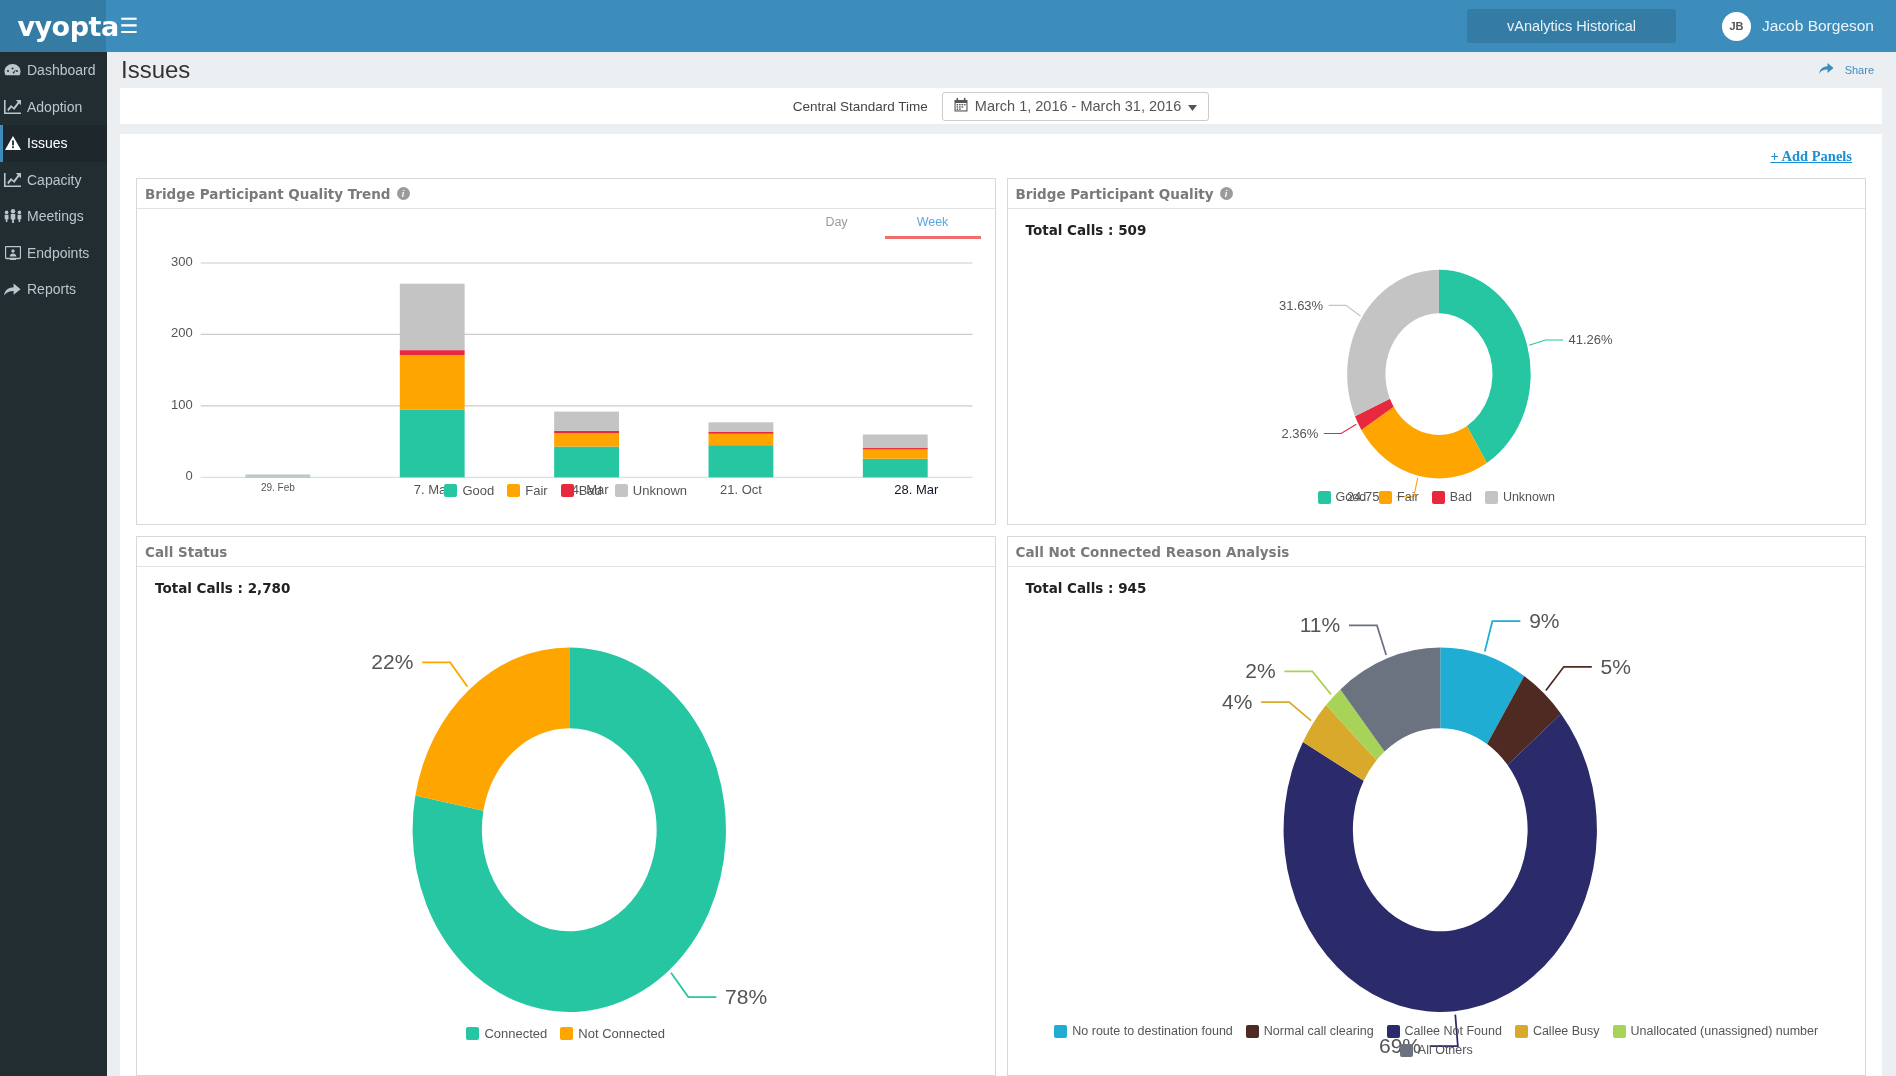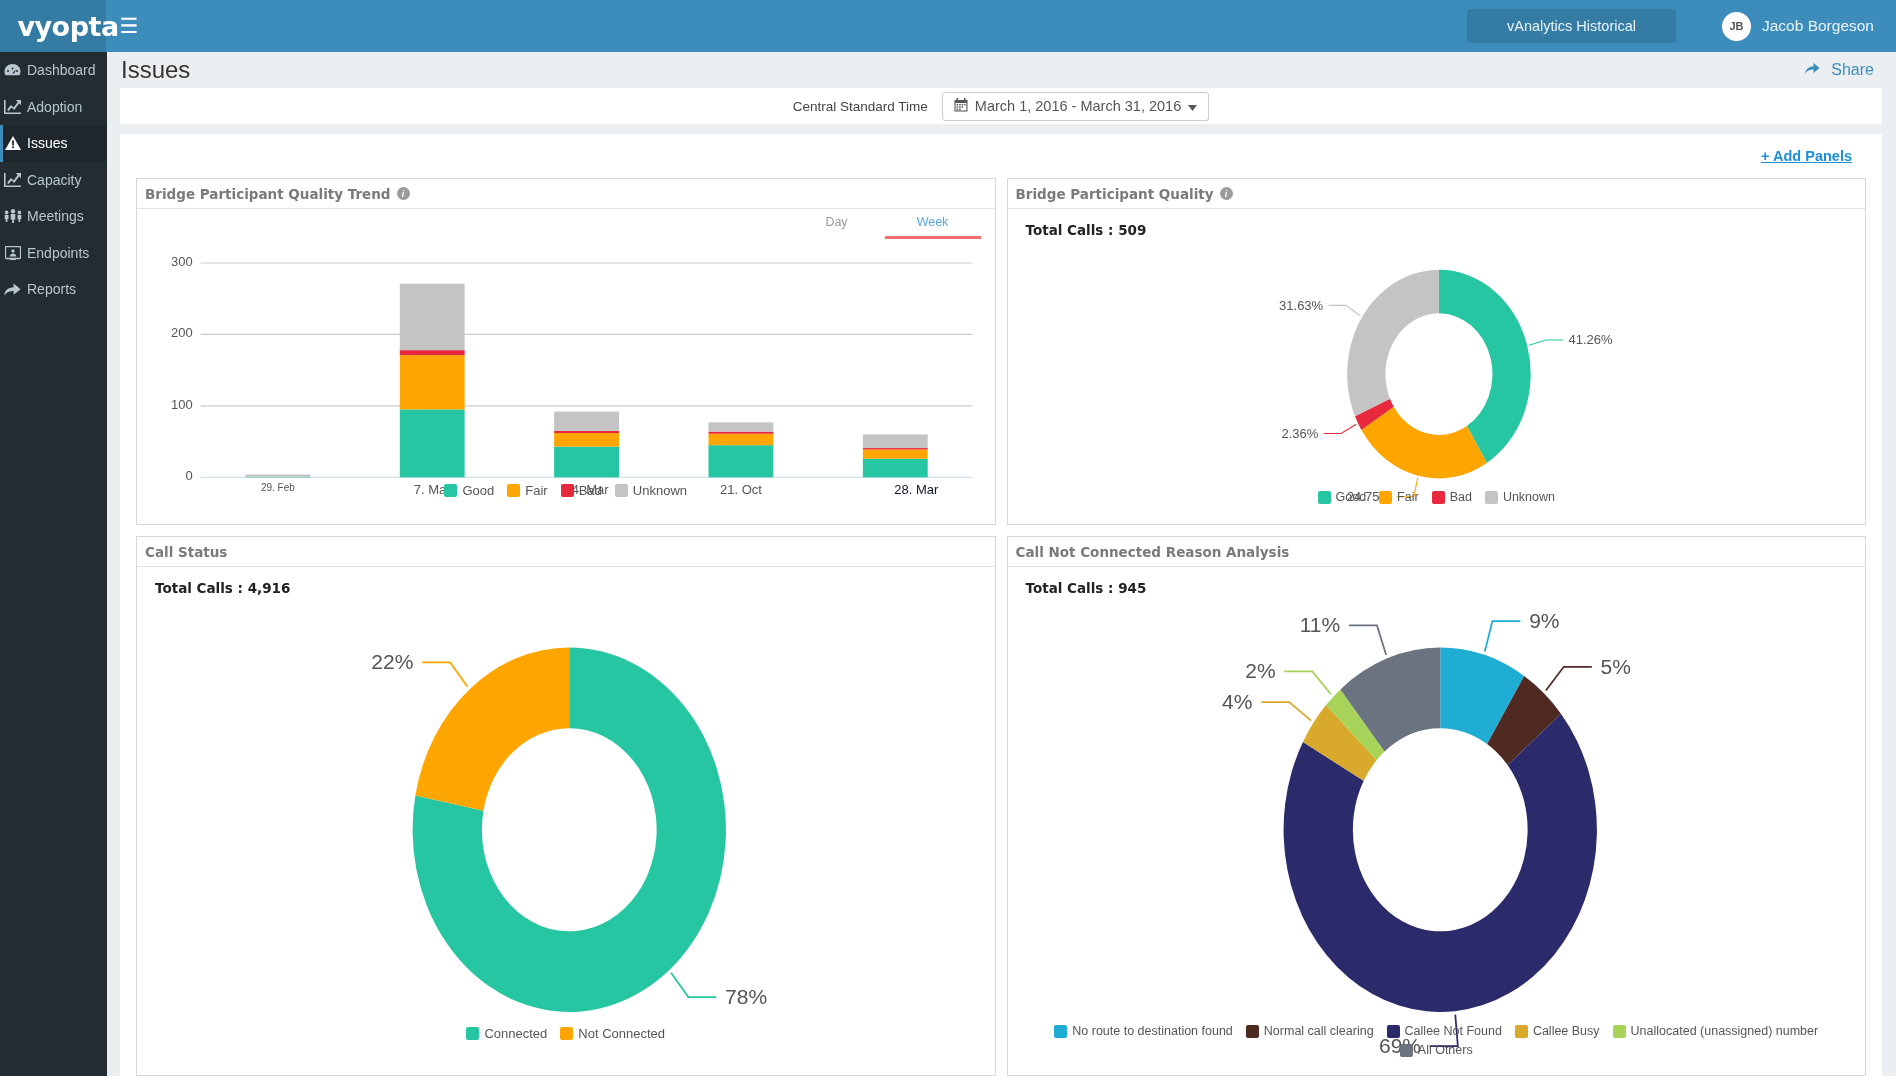--- a/index.html
+++ b/index.html
@@ -72,7 +72,7 @@
   }
   .page-title { font-size: 24px; color: #333; font-weight: normal; }
   .share-link {
-    color: #3c8dbc; font-size: 16px; cursor: pointer;
+    color: #3c8dbc; font-size: 11px; cursor: pointer;
     display: flex; align-items: center; gap: 11px;
   }
 

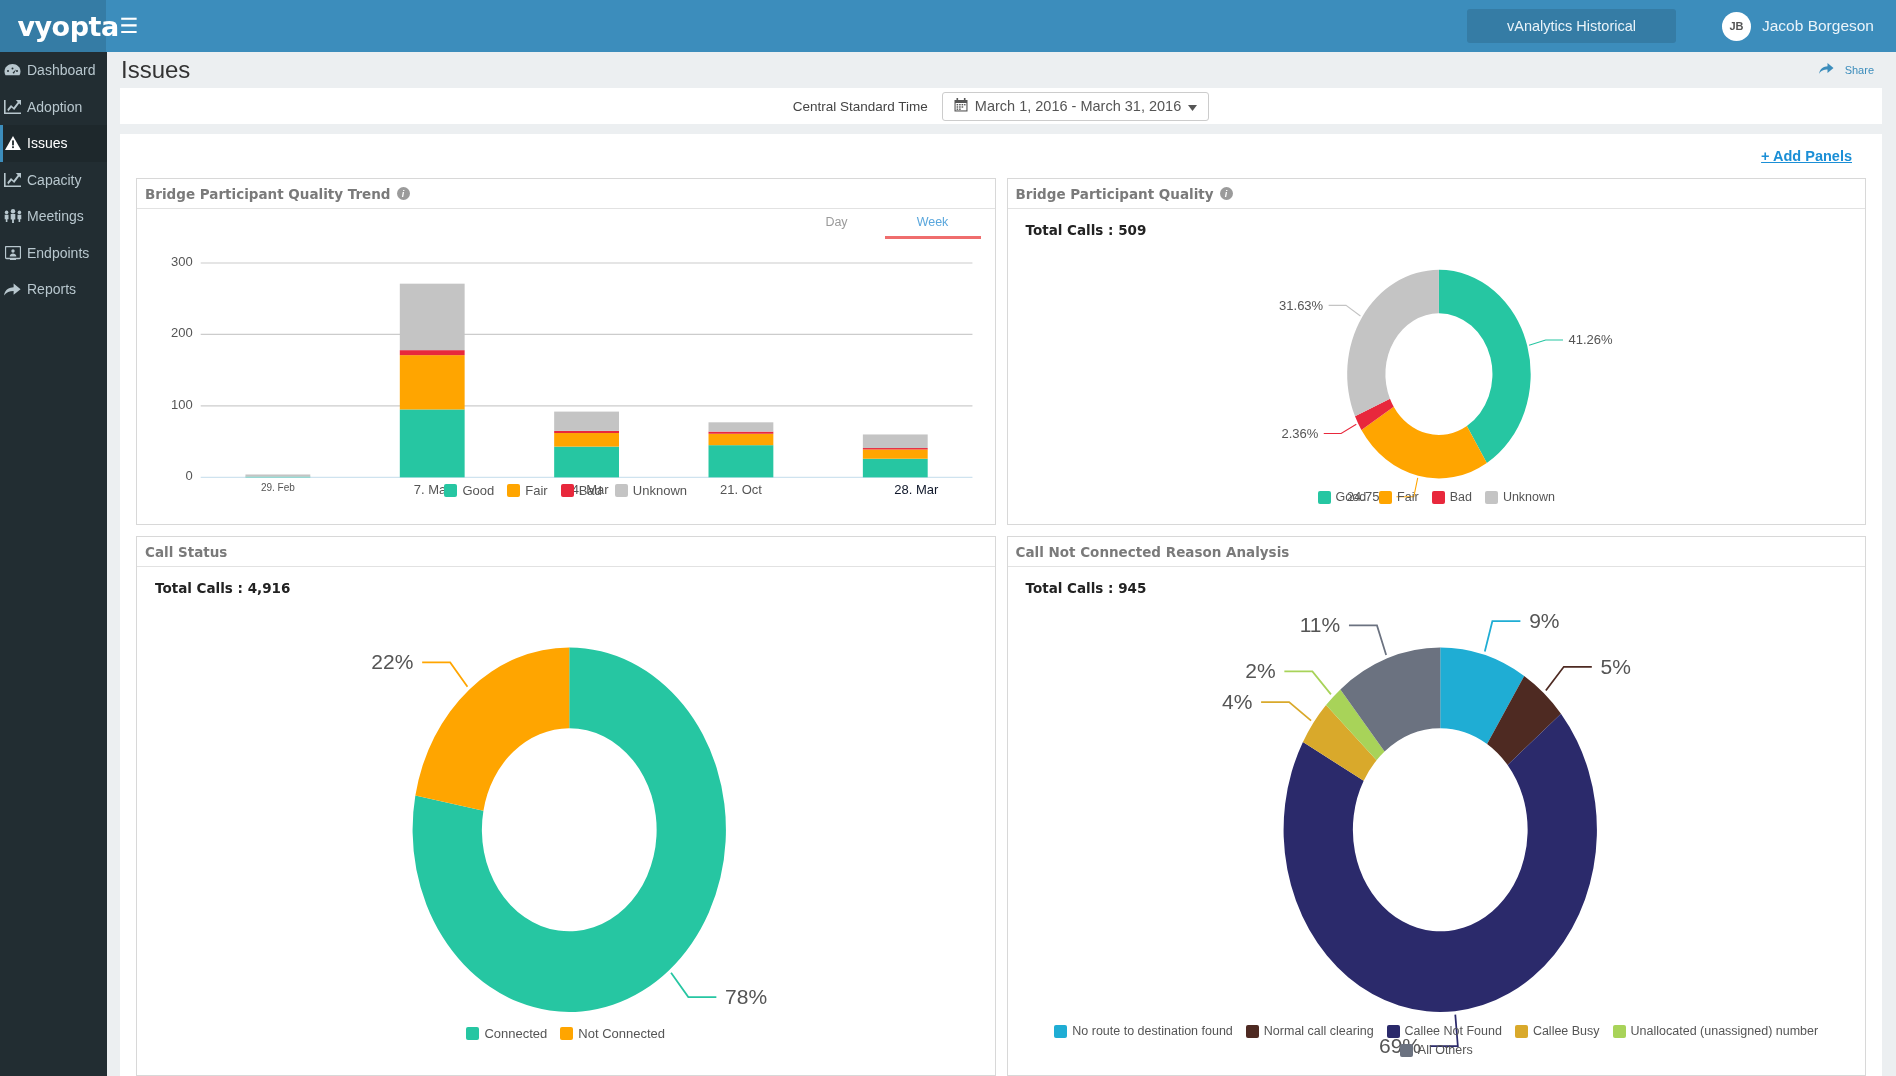--- a/index.html
+++ b/index.html
@@ -96,7 +96,7 @@
   }
   .addpanels-row {
     height: 44px; display: flex; align-items: center;
-    justify-content: flex-end; padding-right: 30px;
+    justify-content: flex-end; padding-right: 30px; font-family: Liberation Serif, serif;
   }
   .add-panels {
     color: #1b8fd6; font-size: 14.5px; font-weight: bold;

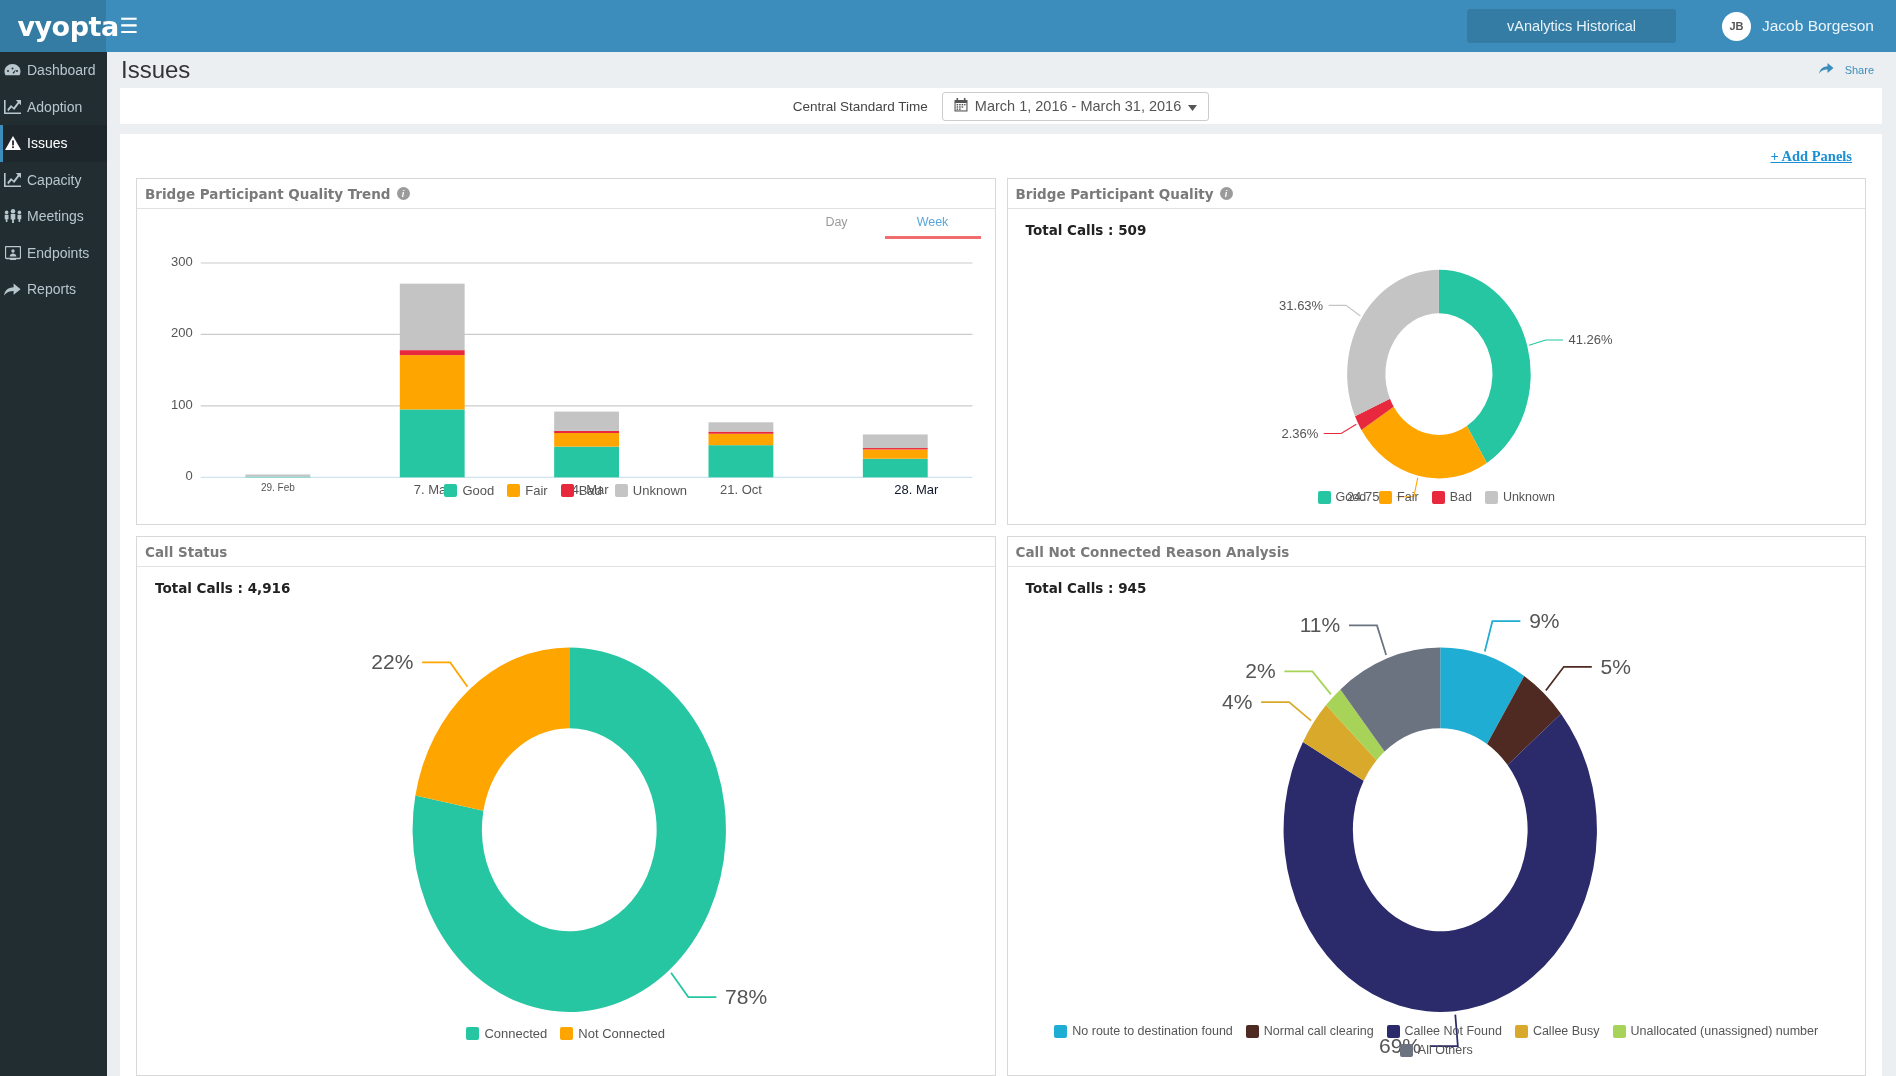--- a/index.html
+++ b/index.html
@@ -417,7 +417,7 @@
         <span class="panel-title">Call Status</span>
       </div>
       <div class="panel-body">
-        <div class="total-calls">Total Calls : 4,916</div>
+        <div class="total-calls">Total Calls : 2,780</div>
         <div class="donut-area" id="donut2"><svg width="100%" height="100%" viewBox="0 0 460 290">
               <path d="M232 46 A89.44 104 0 1 1 144.14422829482606 130.51234328308468 L183.00351193365302 139.131883754028 A49.88 58 0 1 0 232 92 Z" fill="#26c6a2"></path>
               <path d="M144.14422829482606 130.51234328308468 A89.44 104 0 0 1 231.99999999999997 46 L232 92 A49.88 58 0 0 0 183.00351193365302 139.131883754028 Z" fill="#ffa500"></path>

